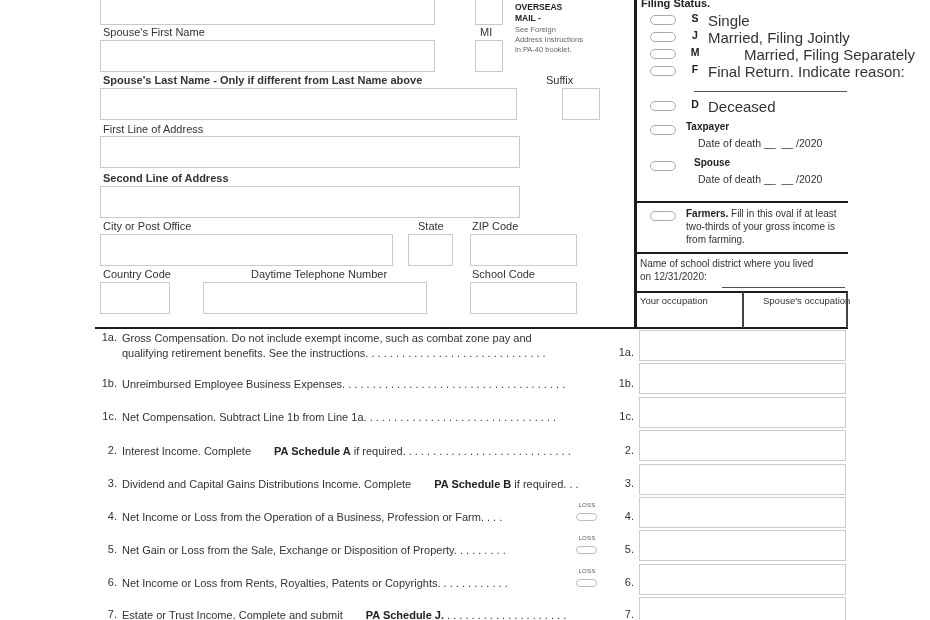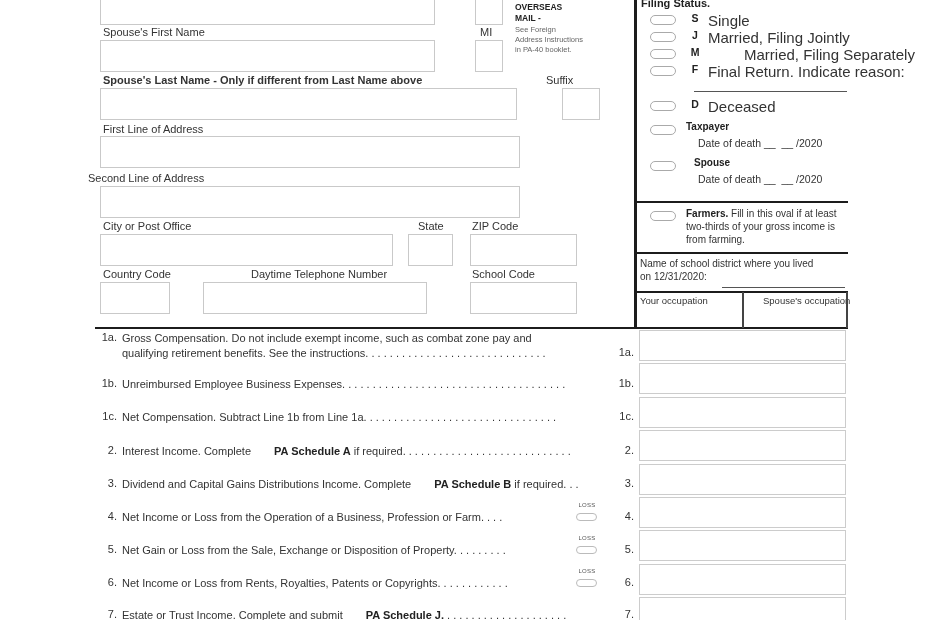--- a/index.html
+++ b/index.html
@@ -60,7 +60,7 @@
   <span class="lbl" style="left:103px;top:123px;">First Line of Address</span>
   <div class="box" style="left:100px;top:136px;width:420px;height:32px;"></div>
 
-  <span class="lbl" style="left:88px;top:172px;">Second Line of Address</span>
+  <span class="lbl" style="left:103px;top:172px;font-weight:bold;">Second Line of Address</span>
   <div class="box" style="left:100px;top:186px;width:420px;height:32px;"></div>
 
   <span class="lbl" style="left:103px;top:220px;">City or Post Office</span>

